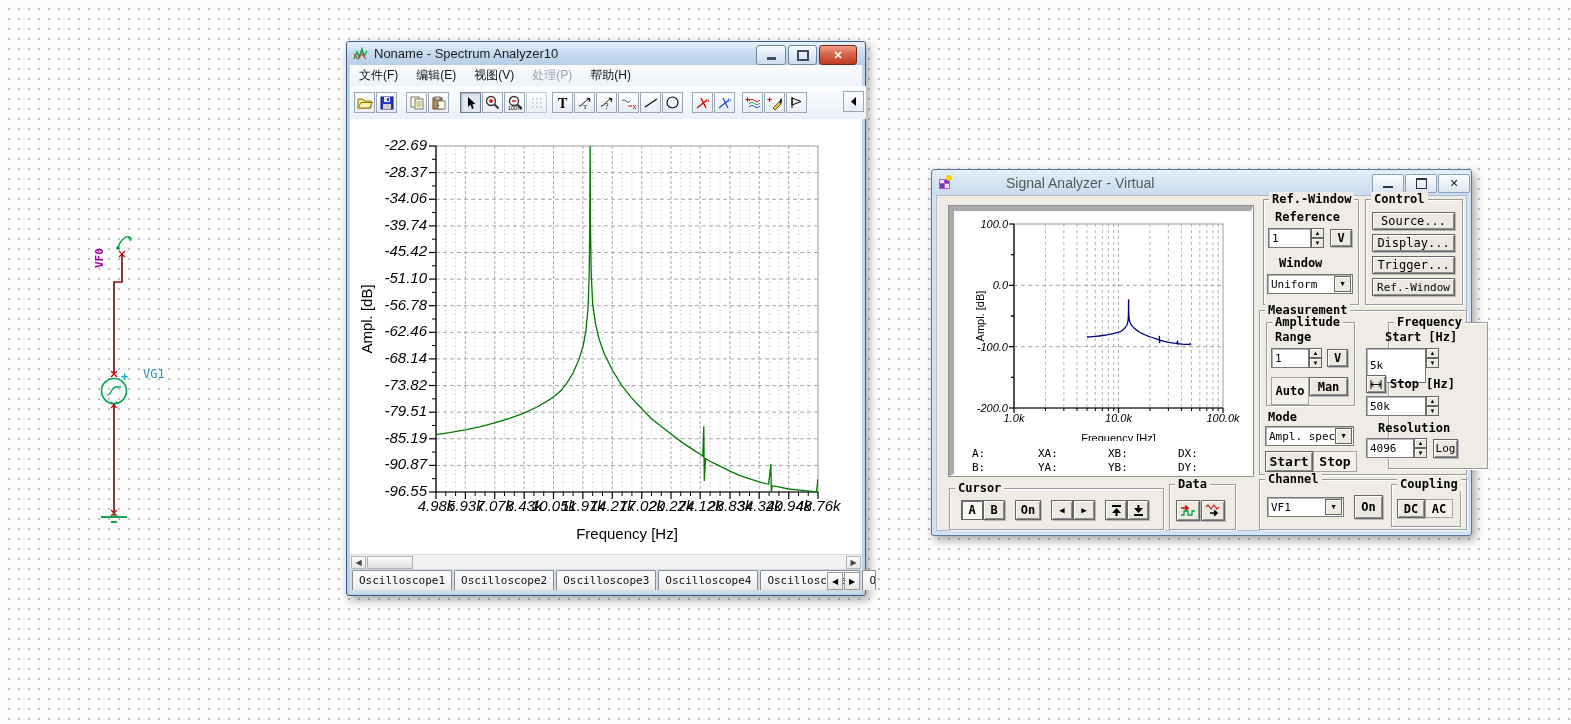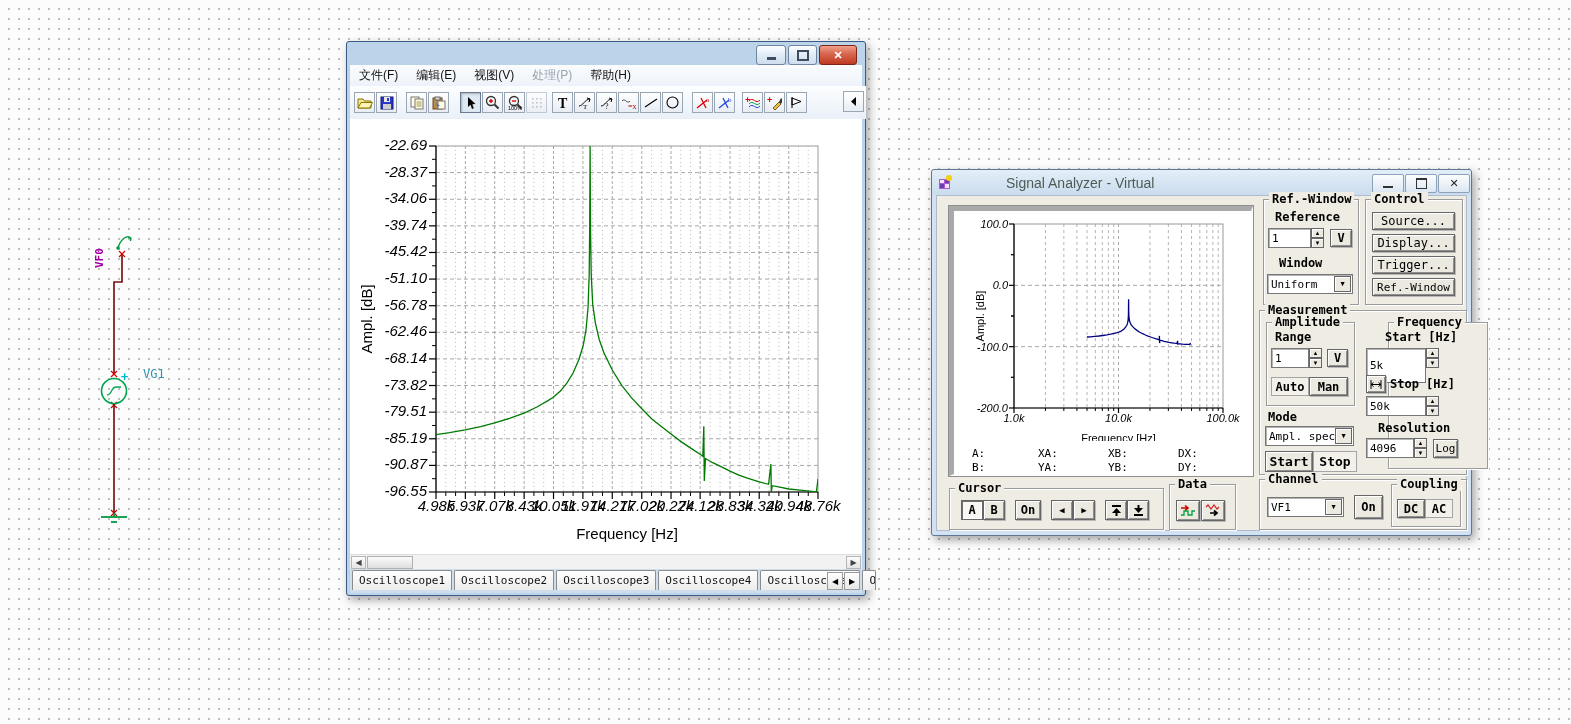--- a/index.html
+++ b/index.html
@@ -115,6 +115,13 @@
 </svg>
 
 <div class="win win-spectrum">
+  <div class="titlebar">
+    <svg width="16" height="14">
+      <path d="M1,12 L4,5 L6,10 L9,2 L11,9 L14,4" stroke="#00a33d" stroke-width="1.4" fill="none"></path>
+      <path d="M1,7 L5,12 L9,7 L13,12" stroke="#e03030" stroke-width="1.1" fill="none"></path>
+    </svg>
+    <span class="title-text">Noname - Spectrum Analyzer10</span>
+  </div>
   <div class="cap-btn" style="left:409px;width:28px;">
     <span class="cap-glyph" style="width:9px;height:3px;background:#3d4c5e;margin-top:7px;"></span>
   </div>

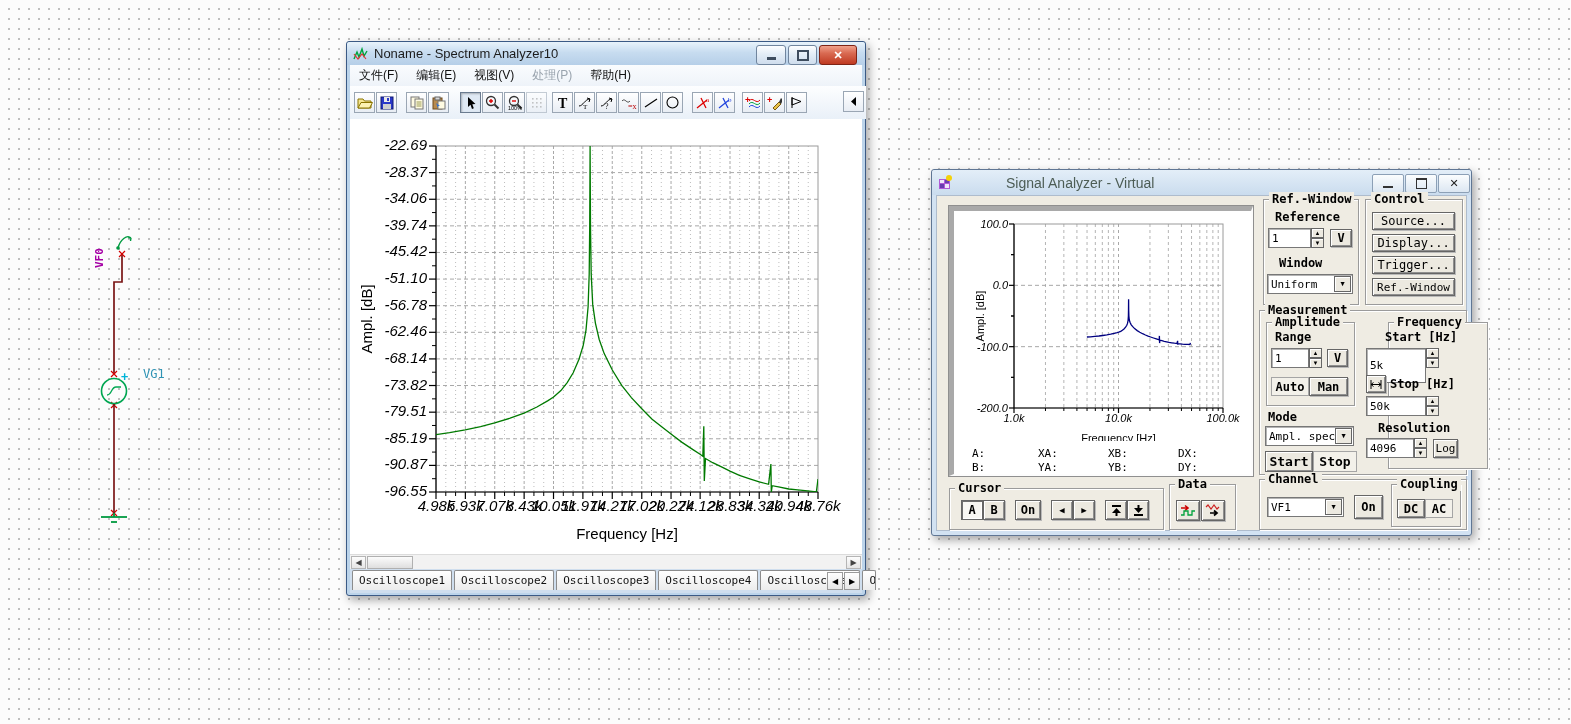--- a/index.html
+++ b/index.html
@@ -639,7 +639,7 @@
       <div>▼</div>
     </div>
   <div class="b3d" style="left:395px;top:179px;width:21px;height:18px;">V</div>
-  <div class="b3d flat" style="left:339px;top:207px;width:38px;height:19px;">Auto</div>
+  <div class="b3d flat" style="left:339px;top:207px;width:38px;height:28px;">Auto</div>
   <div class="b3d" style="left:377px;top:207px;width:39px;height:19px;">Man</div>
   <div class="mlabel" style="left:336px;top:240px;">Mode</div>
   <div class="drop" style="left:333px;top:256px;width:89px;height:20px;">

